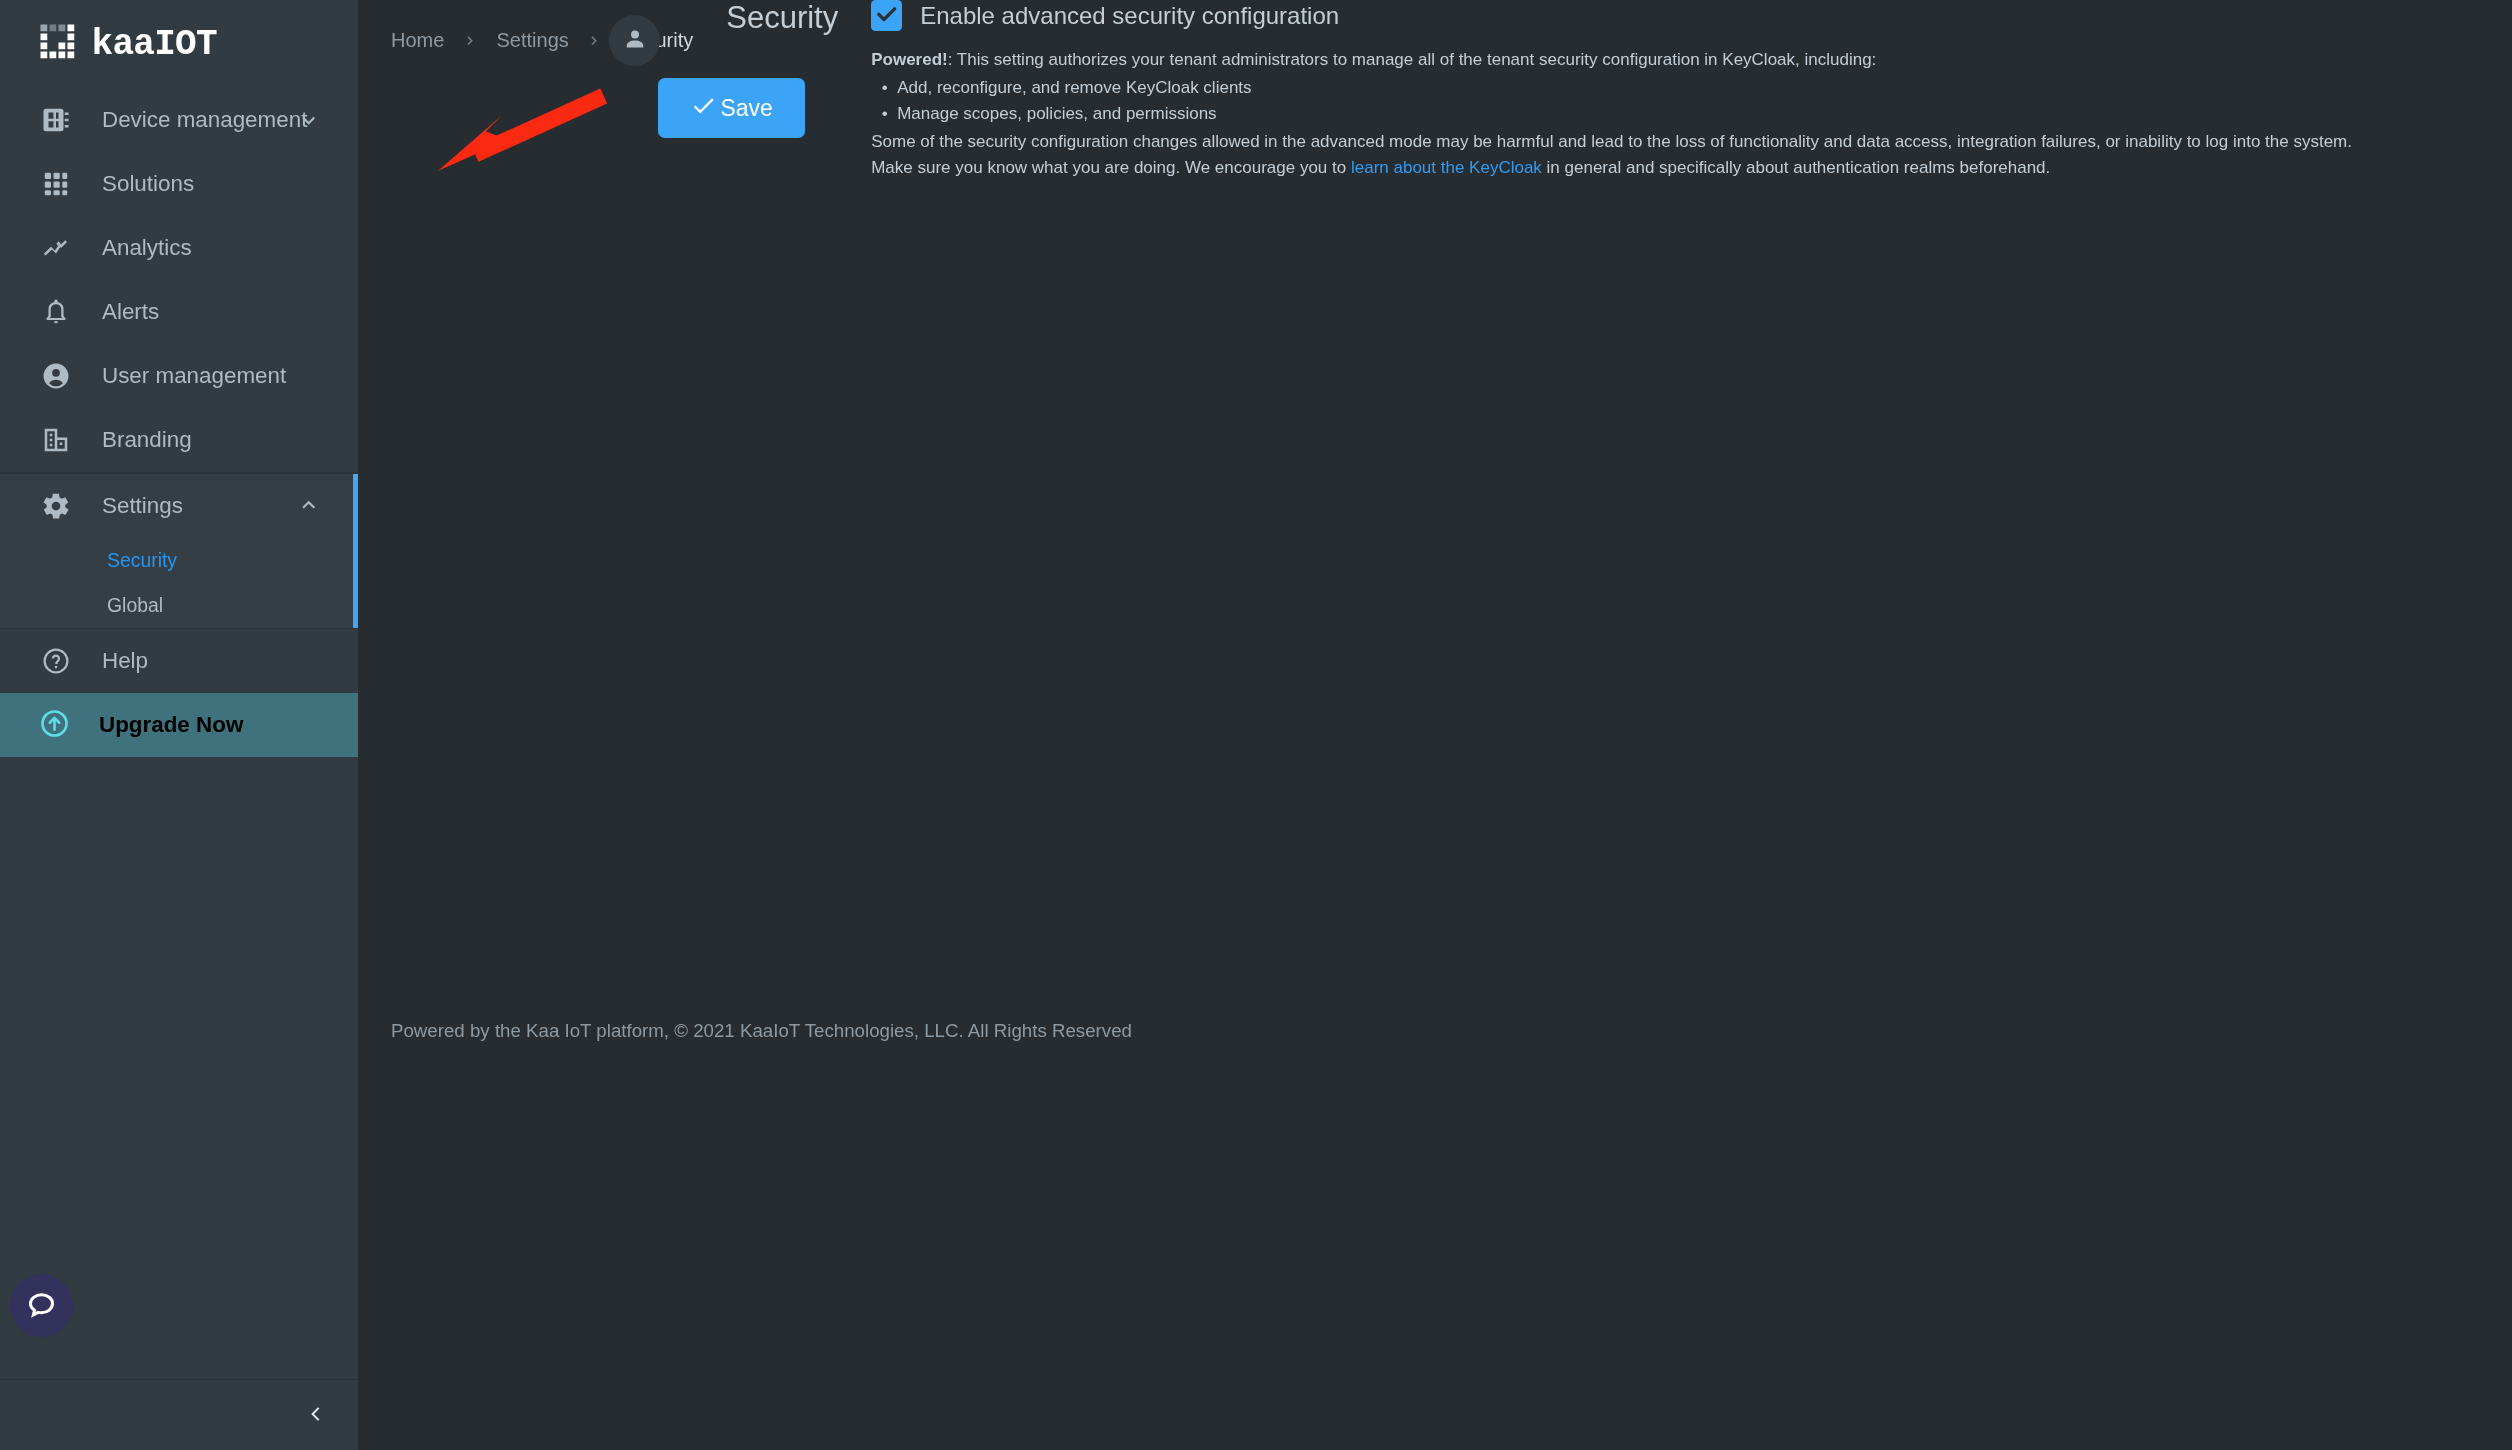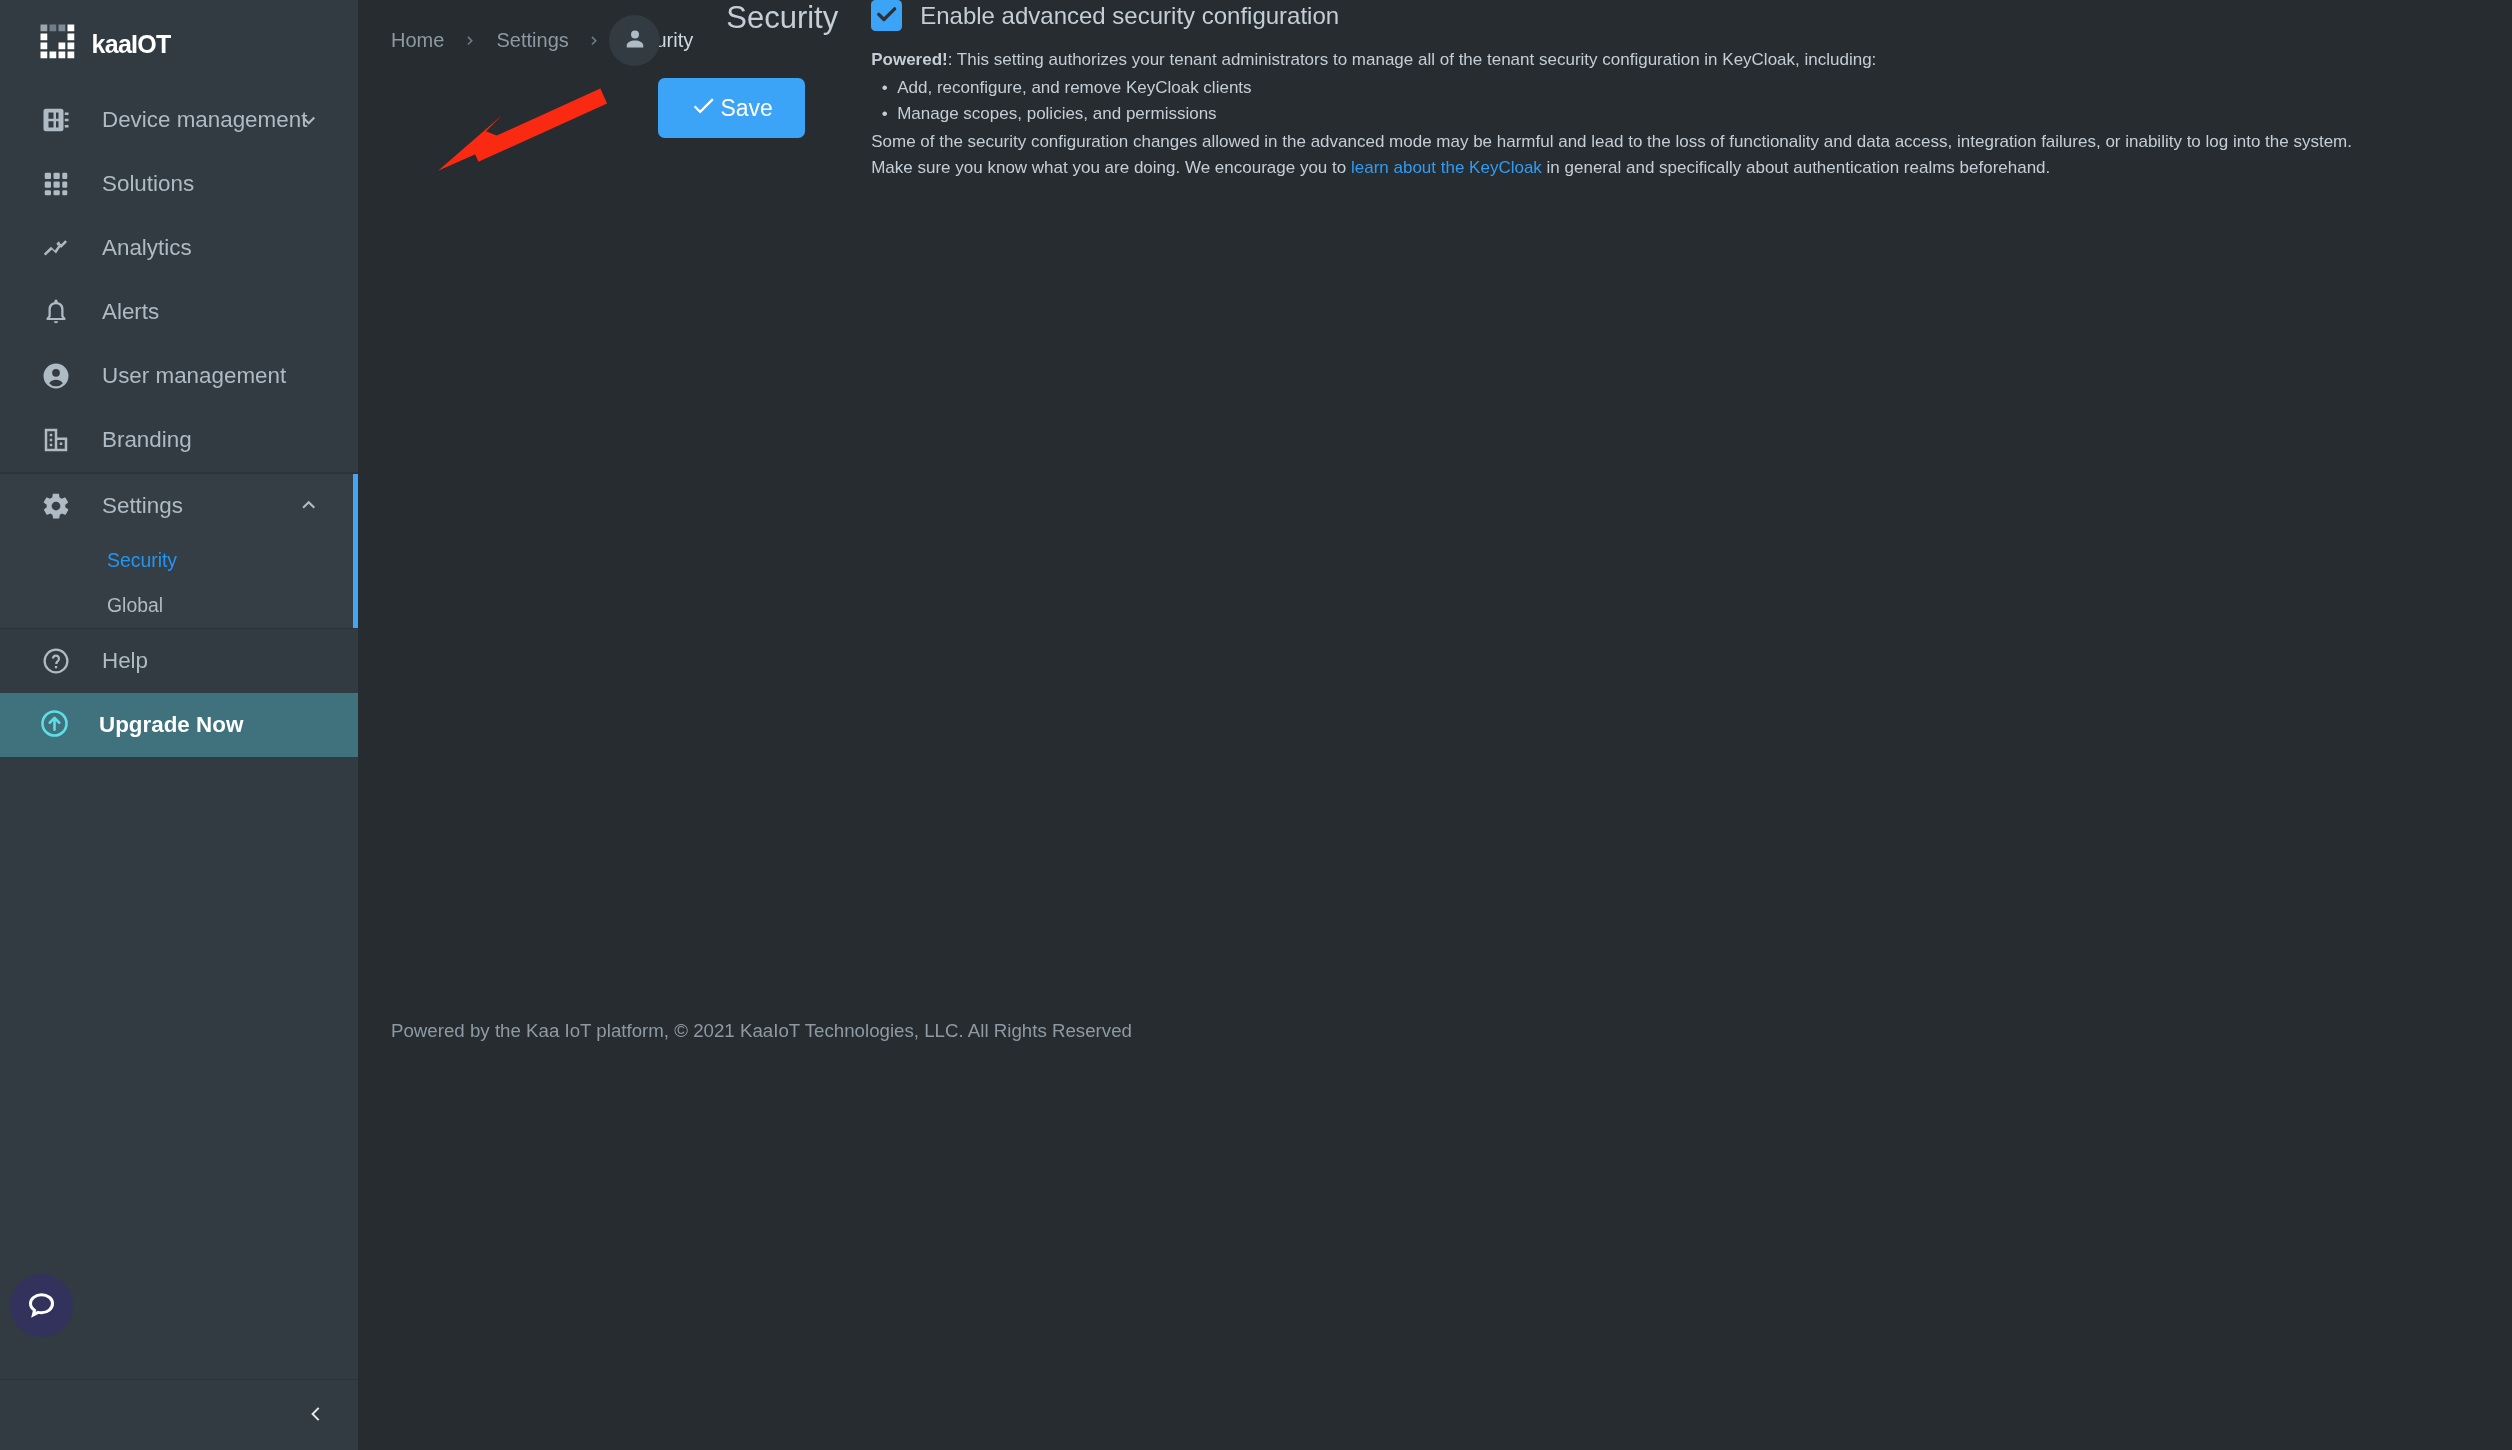--- a/index.html
+++ b/index.html
@@ -23,8 +23,8 @@
   .logo { display:flex; align-items:center; gap:10.5px; }
   .logo-mark { width:42px; height:42px; position:relative; }
   .logo-text {
-    color:#ffffff; font-size:25px; font-weight:700; letter-spacing:-0.7px;
-    font-family:Liberation Sans, sans-serif;
+    color:#ffffff; font-size:36px; font-weight:700; letter-spacing:-0.7px;
+    font-family:Liberation Mono, monospace;
   }
 
   .nav { flex:0 0 auto; }

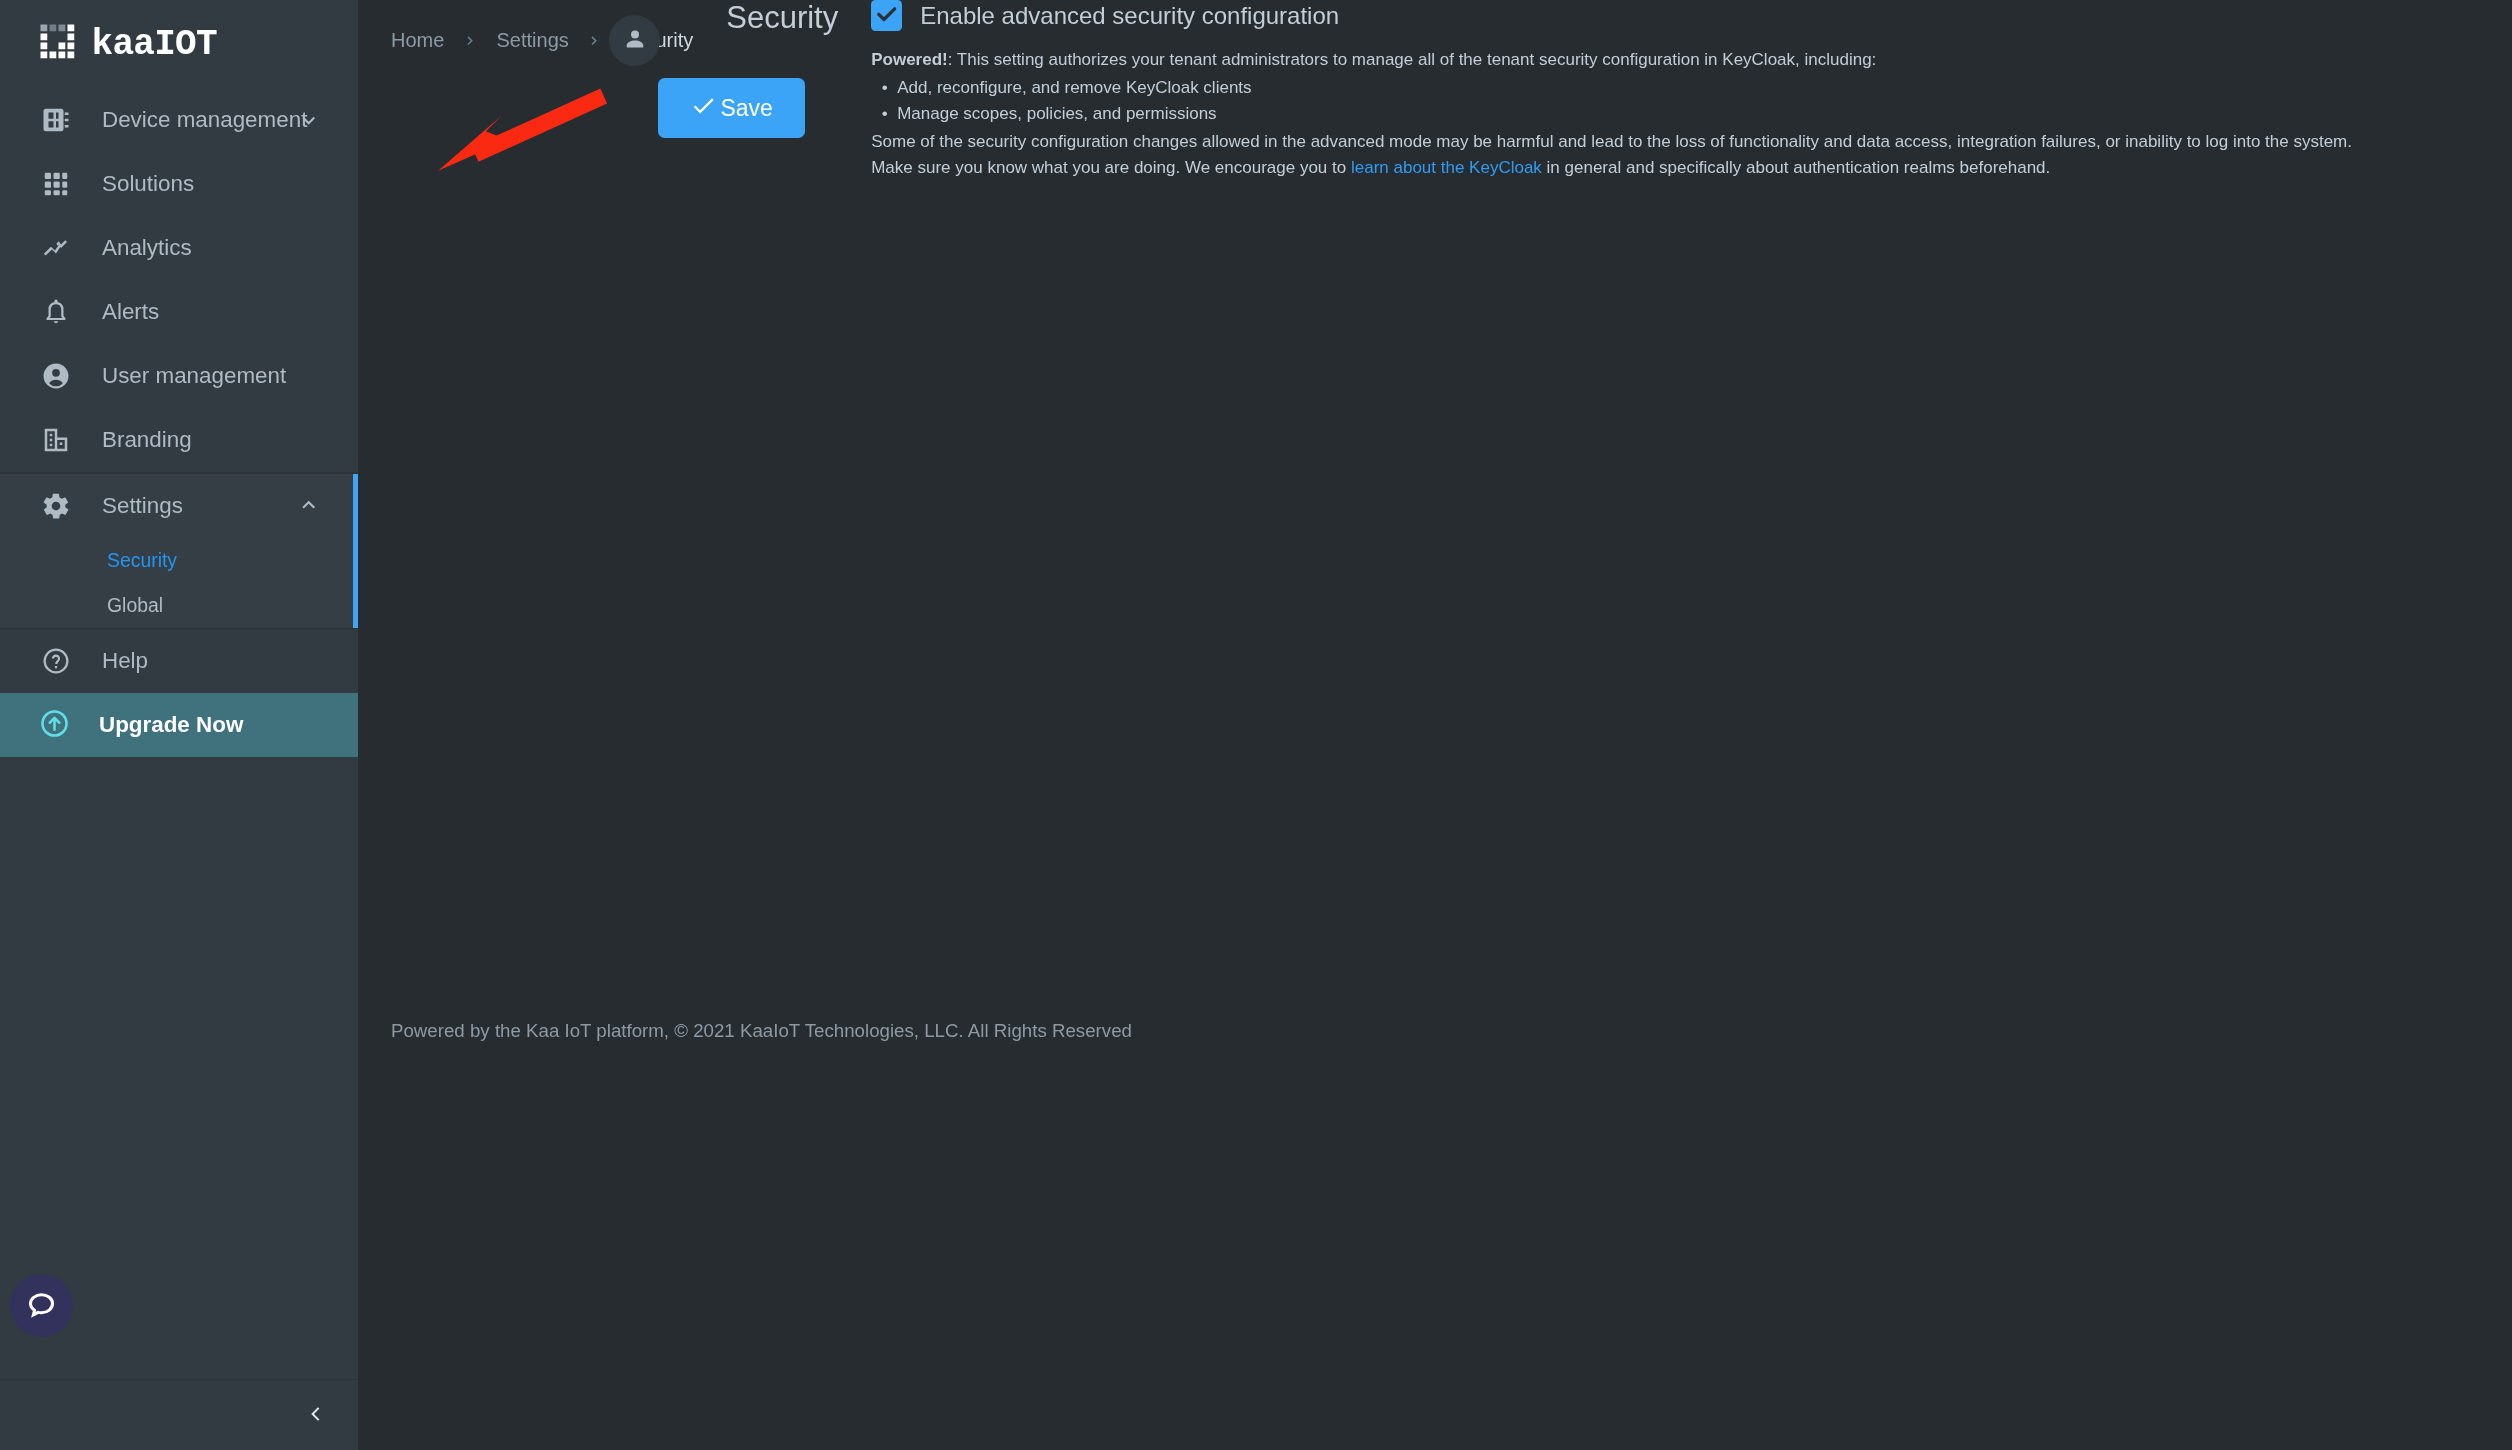--- a/index.html
+++ b/index.html
@@ -58,7 +58,7 @@
     background:#3f727c; cursor:pointer;
   }
   .upgrade .ico svg { width:31px; height:31px; fill:none; stroke:#5fdde5; stroke-width:2; }
-  .upgrade-label { color:#ffffff; font-size:22.4px; margin-left:29px; font-weight:600; }
+  .upgrade-label { color:#000000; font-size:22.4px; margin-left:29px; font-weight:600; }
 
   .sidebar-spacer { flex:1 1 auto; }
 

